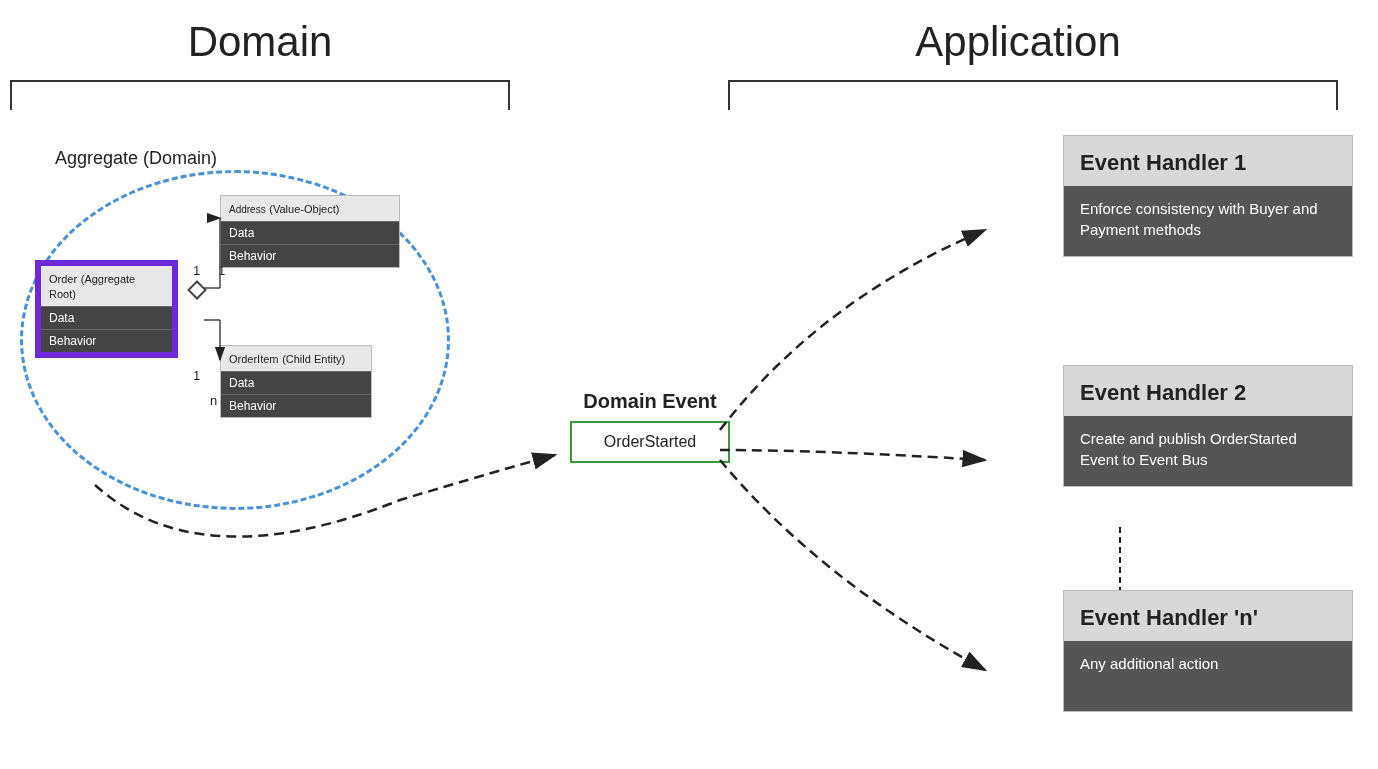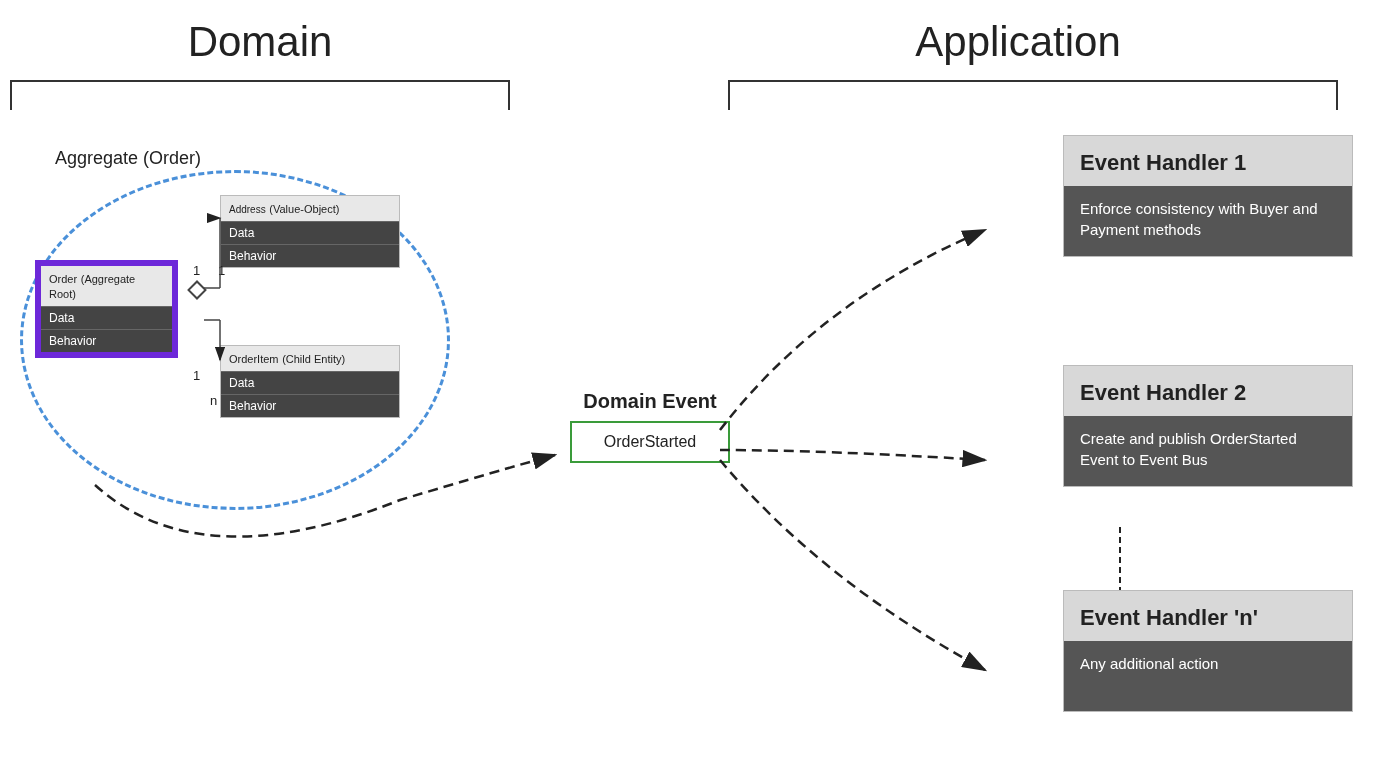--- a/index.html
+++ b/index.html
@@ -270,7 +270,7 @@
 
   <div class="aggregate-label">
     <strong>Aggregate</strong>
-    <span>(Order)</span>
+    <span>(Domain)</span>
   </div>
 
   <div class="aggregate-oval"></div>

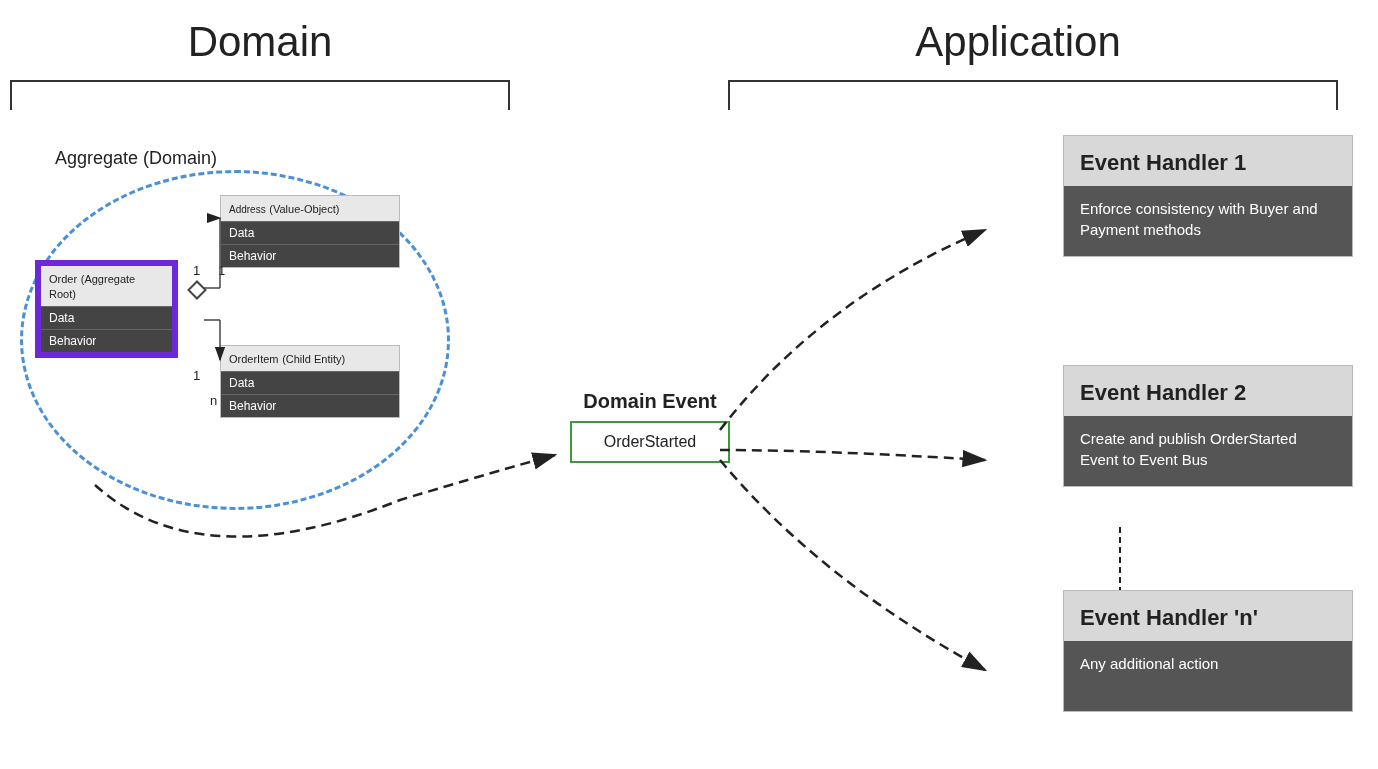--- a/index.html
+++ b/index.html
@@ -158,7 +158,7 @@
       position: absolute;
       top: 345px;
       left: 220px;
-      width: 180px;
+      width: 152px;
       background: #e8e8e8;
       border: 1px solid #bbb;
     }

